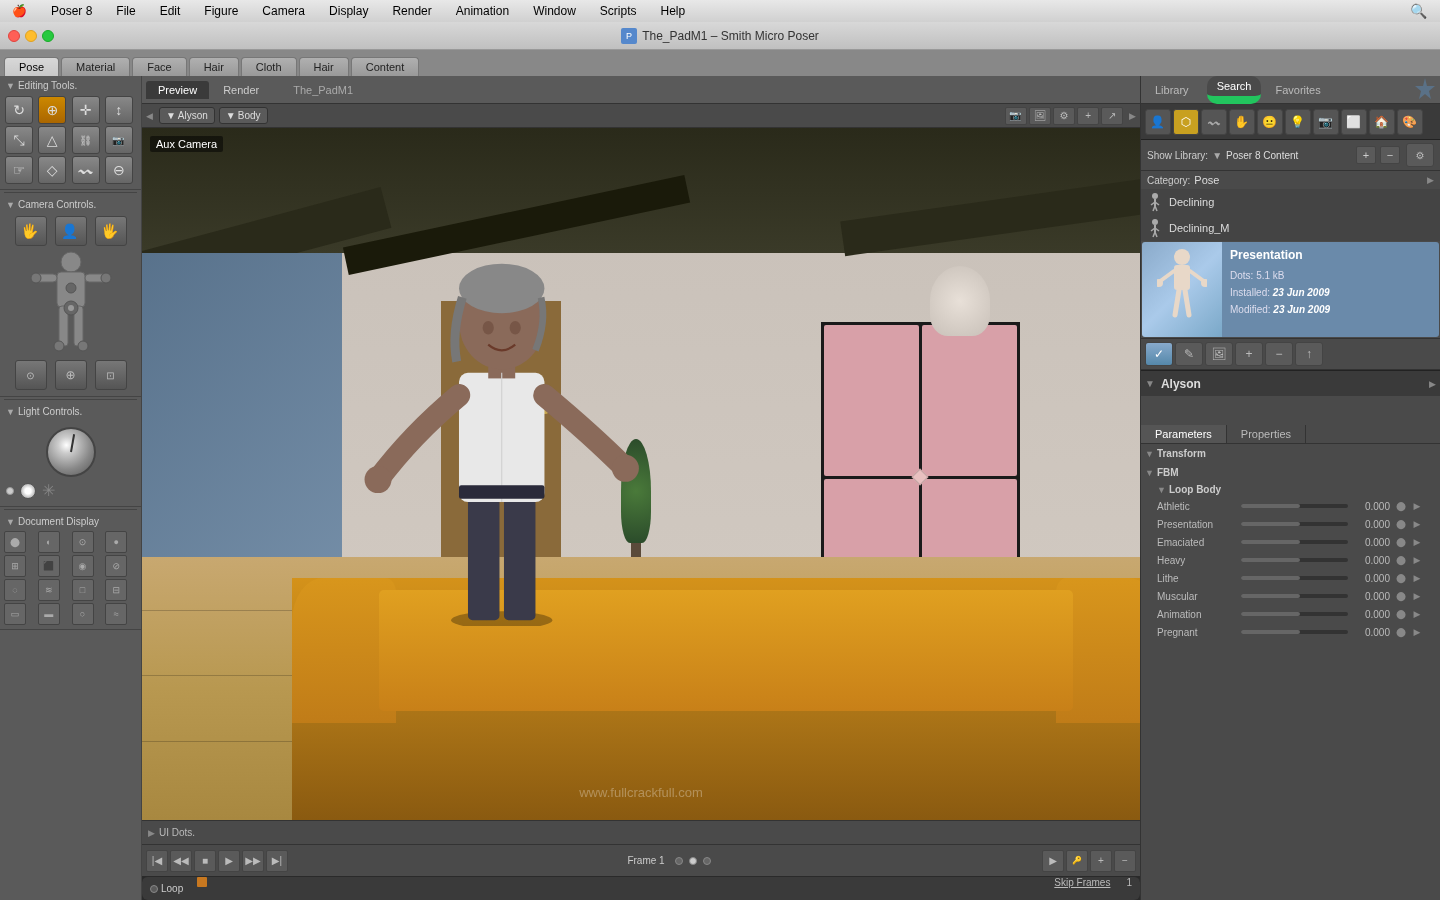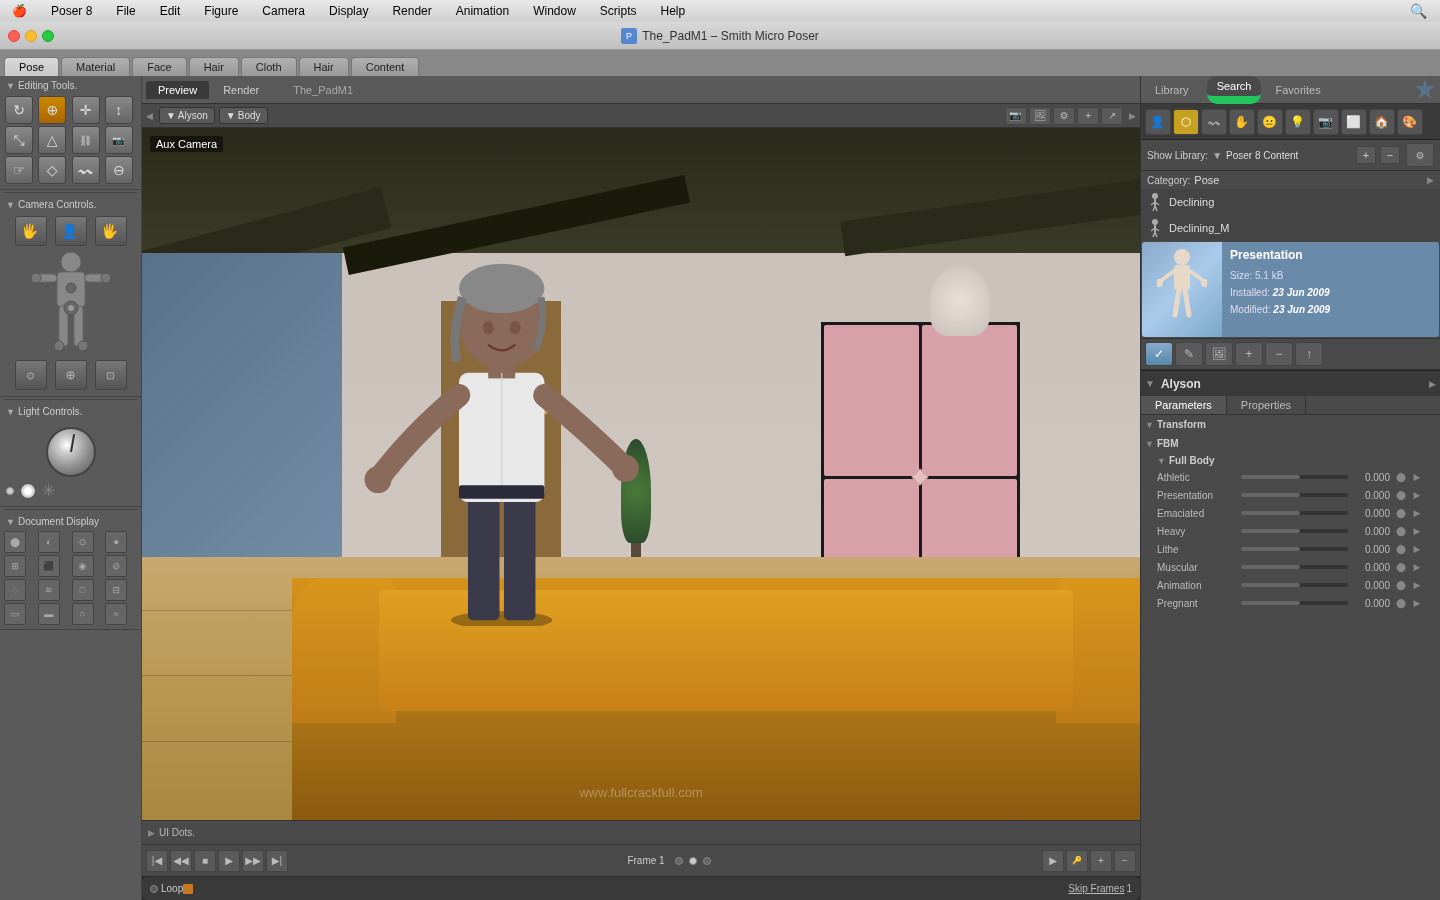--- a/index.html
+++ b/index.html
@@ -566,7 +566,7 @@
         <div style="flex:1;padding:6px 8px;background:#6a8aaa;border-radius:0 3px 3px 0;">
           <div style="font-size:12px;font-weight:bold;color:#fff;margin-bottom:5px;">Presentation</div>
           <div style="font-size:10px;color:#dde;line-height:1.7;">
-            <div><span>Size: </span><span>5.1 kB</span></div>
+            <div><span>Dots: </span><span>5.1 kB</span></div>
             <div><span>Installed: </span><em style="font-weight:bold;color:#fff;">23 Jun 2009</em></div>
             <div><span>Modified: </span><em style="font-weight:bold;color:#fff;">23 Jun 2009</em></div>
           </div>

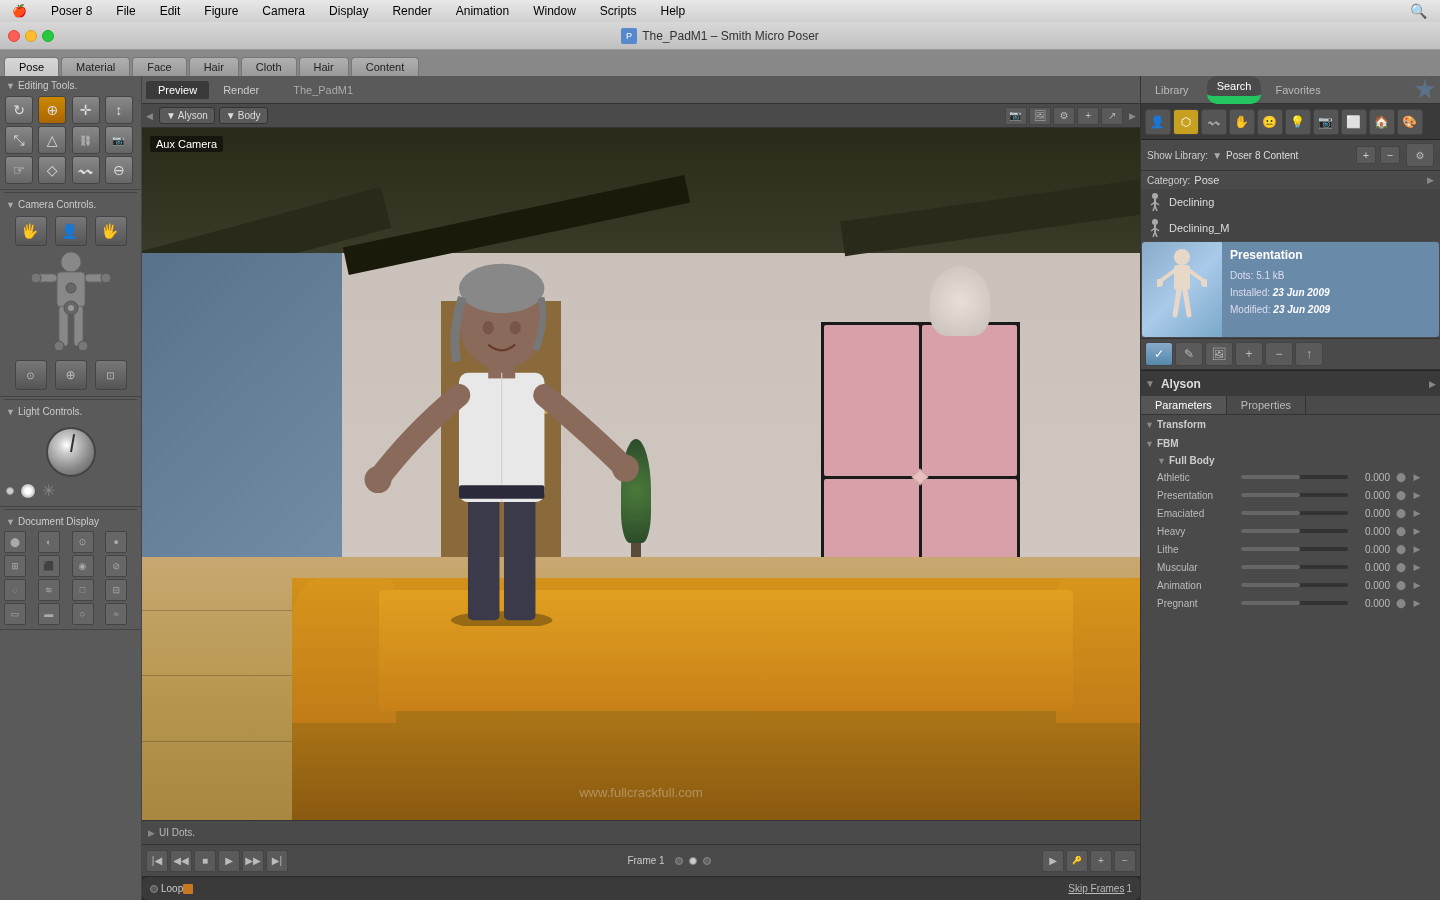--- a/index.html
+++ b/index.html
@@ -122,7 +122,7 @@
     .params-header { height: 26px; background: #3a3a3a; display: flex; align-items: center; padding: 0 4px; gap: 2px; border-top: 1px solid #222; }
     .params-title { display: flex; align-items: center; gap: 4px; font-size: 12px; color: #ddd; font-weight: bold; padding: 0 4px; }
 
-    .params-tabs { display: flex; border-bottom: 1px solid #333; }
+    .params-tabs { display: flex; border-bottom: 1px solid #333; margin-top: 29px; }
     .params-tab { padding: 3px 14px; font-size: 11px; color: #bbb; cursor: pointer; border-right: 1px solid #333; }
     .params-tab.active { background: #555; color: #fff; }
 

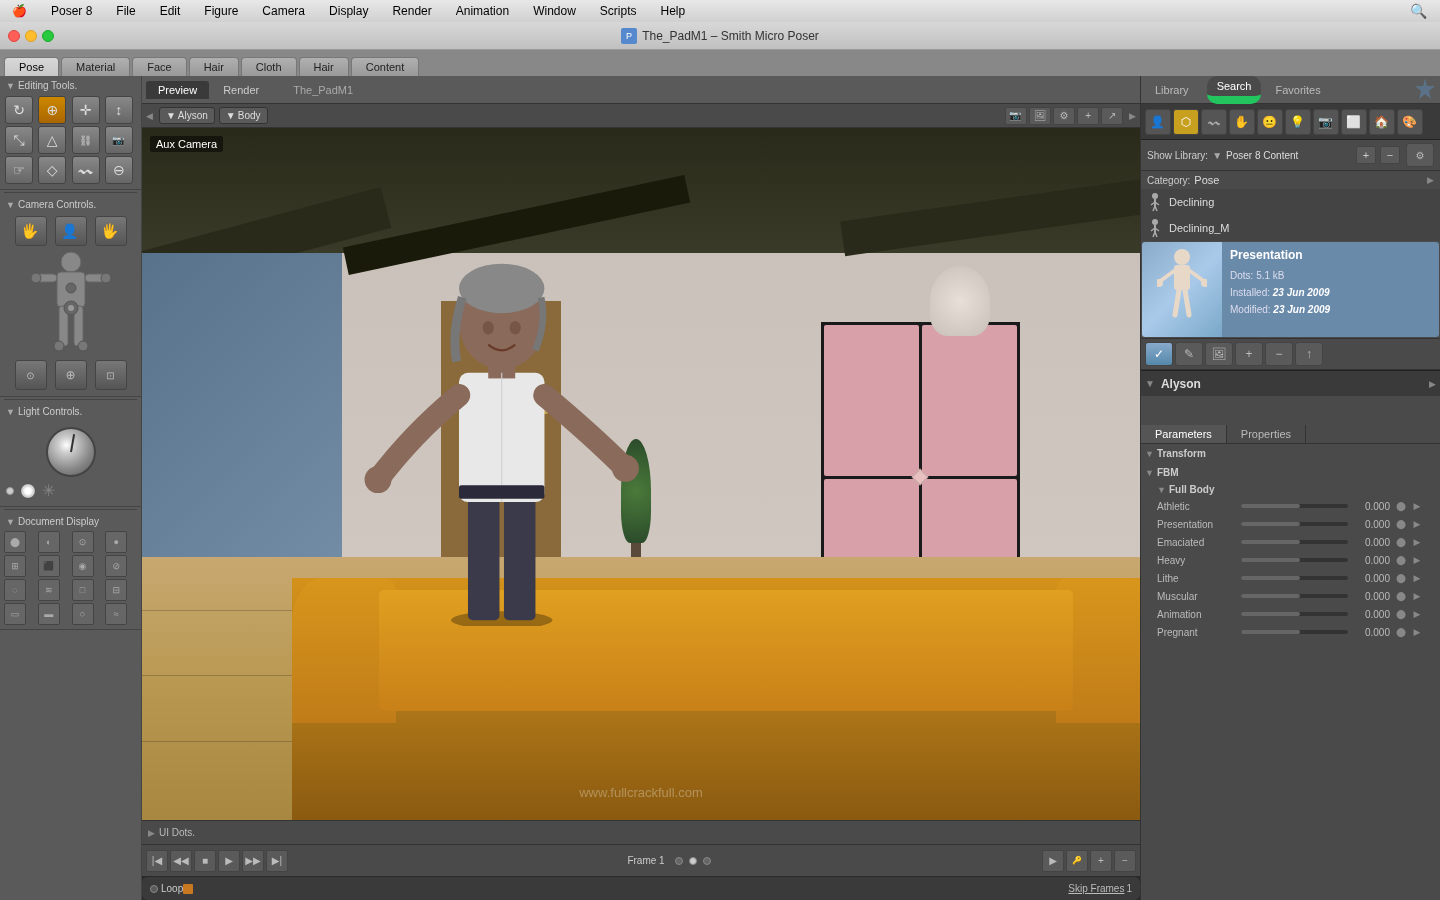--- a/index.html
+++ b/index.html
@@ -615,7 +615,7 @@
         <div class="params-section">
           <div class="params-section-header" style="padding-left:8px;">
             <span class="ps-arrow">▼</span>
-            <span class="params-section-label">Full Body</span>
+            <span class="params-section-label">Loop Body</span>
           </div>
 
           <div class="param-row">

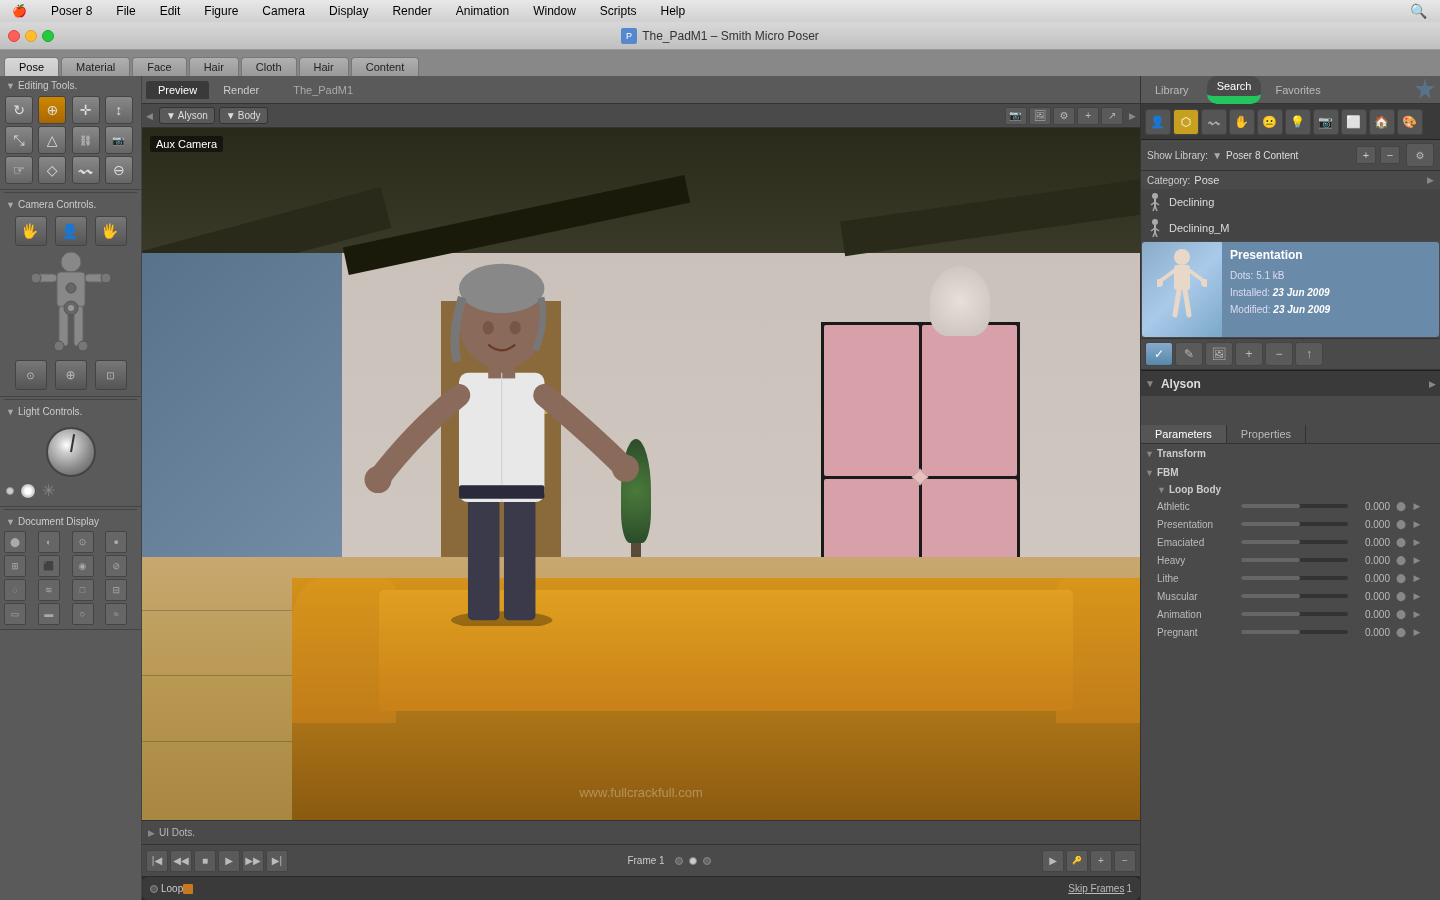--- a/index.html
+++ b/index.html
@@ -76,7 +76,7 @@
     .tdot { width: 8px; height: 8px; border-radius: 50%; background: #666; border: 1px solid #888; }
     .tdot.active { background: #ccc; }
 
-    .bottom-bar2 { height: 24px; background: #3a3a3a; display: flex; align-items: center; padding: 0 8px; gap: 0; border-top: 1px solid #2a2a2a; border-radius: 6px; }
+    .bottom-bar2 { height: 24px; background: #3a3a3a; display: flex; padding: 0 8px; gap: 14px; border-top: 1px solid #2a2a2a; border-radius: 6px; }
     .loop-check { display: flex; align-items: center; gap: 3px; font-size: 10px; color: #ccc; }
     .loop-dot { width: 8px; height: 8px; border-radius: 50%; background: #5a5a5a; border: 1px solid #888; }
 

